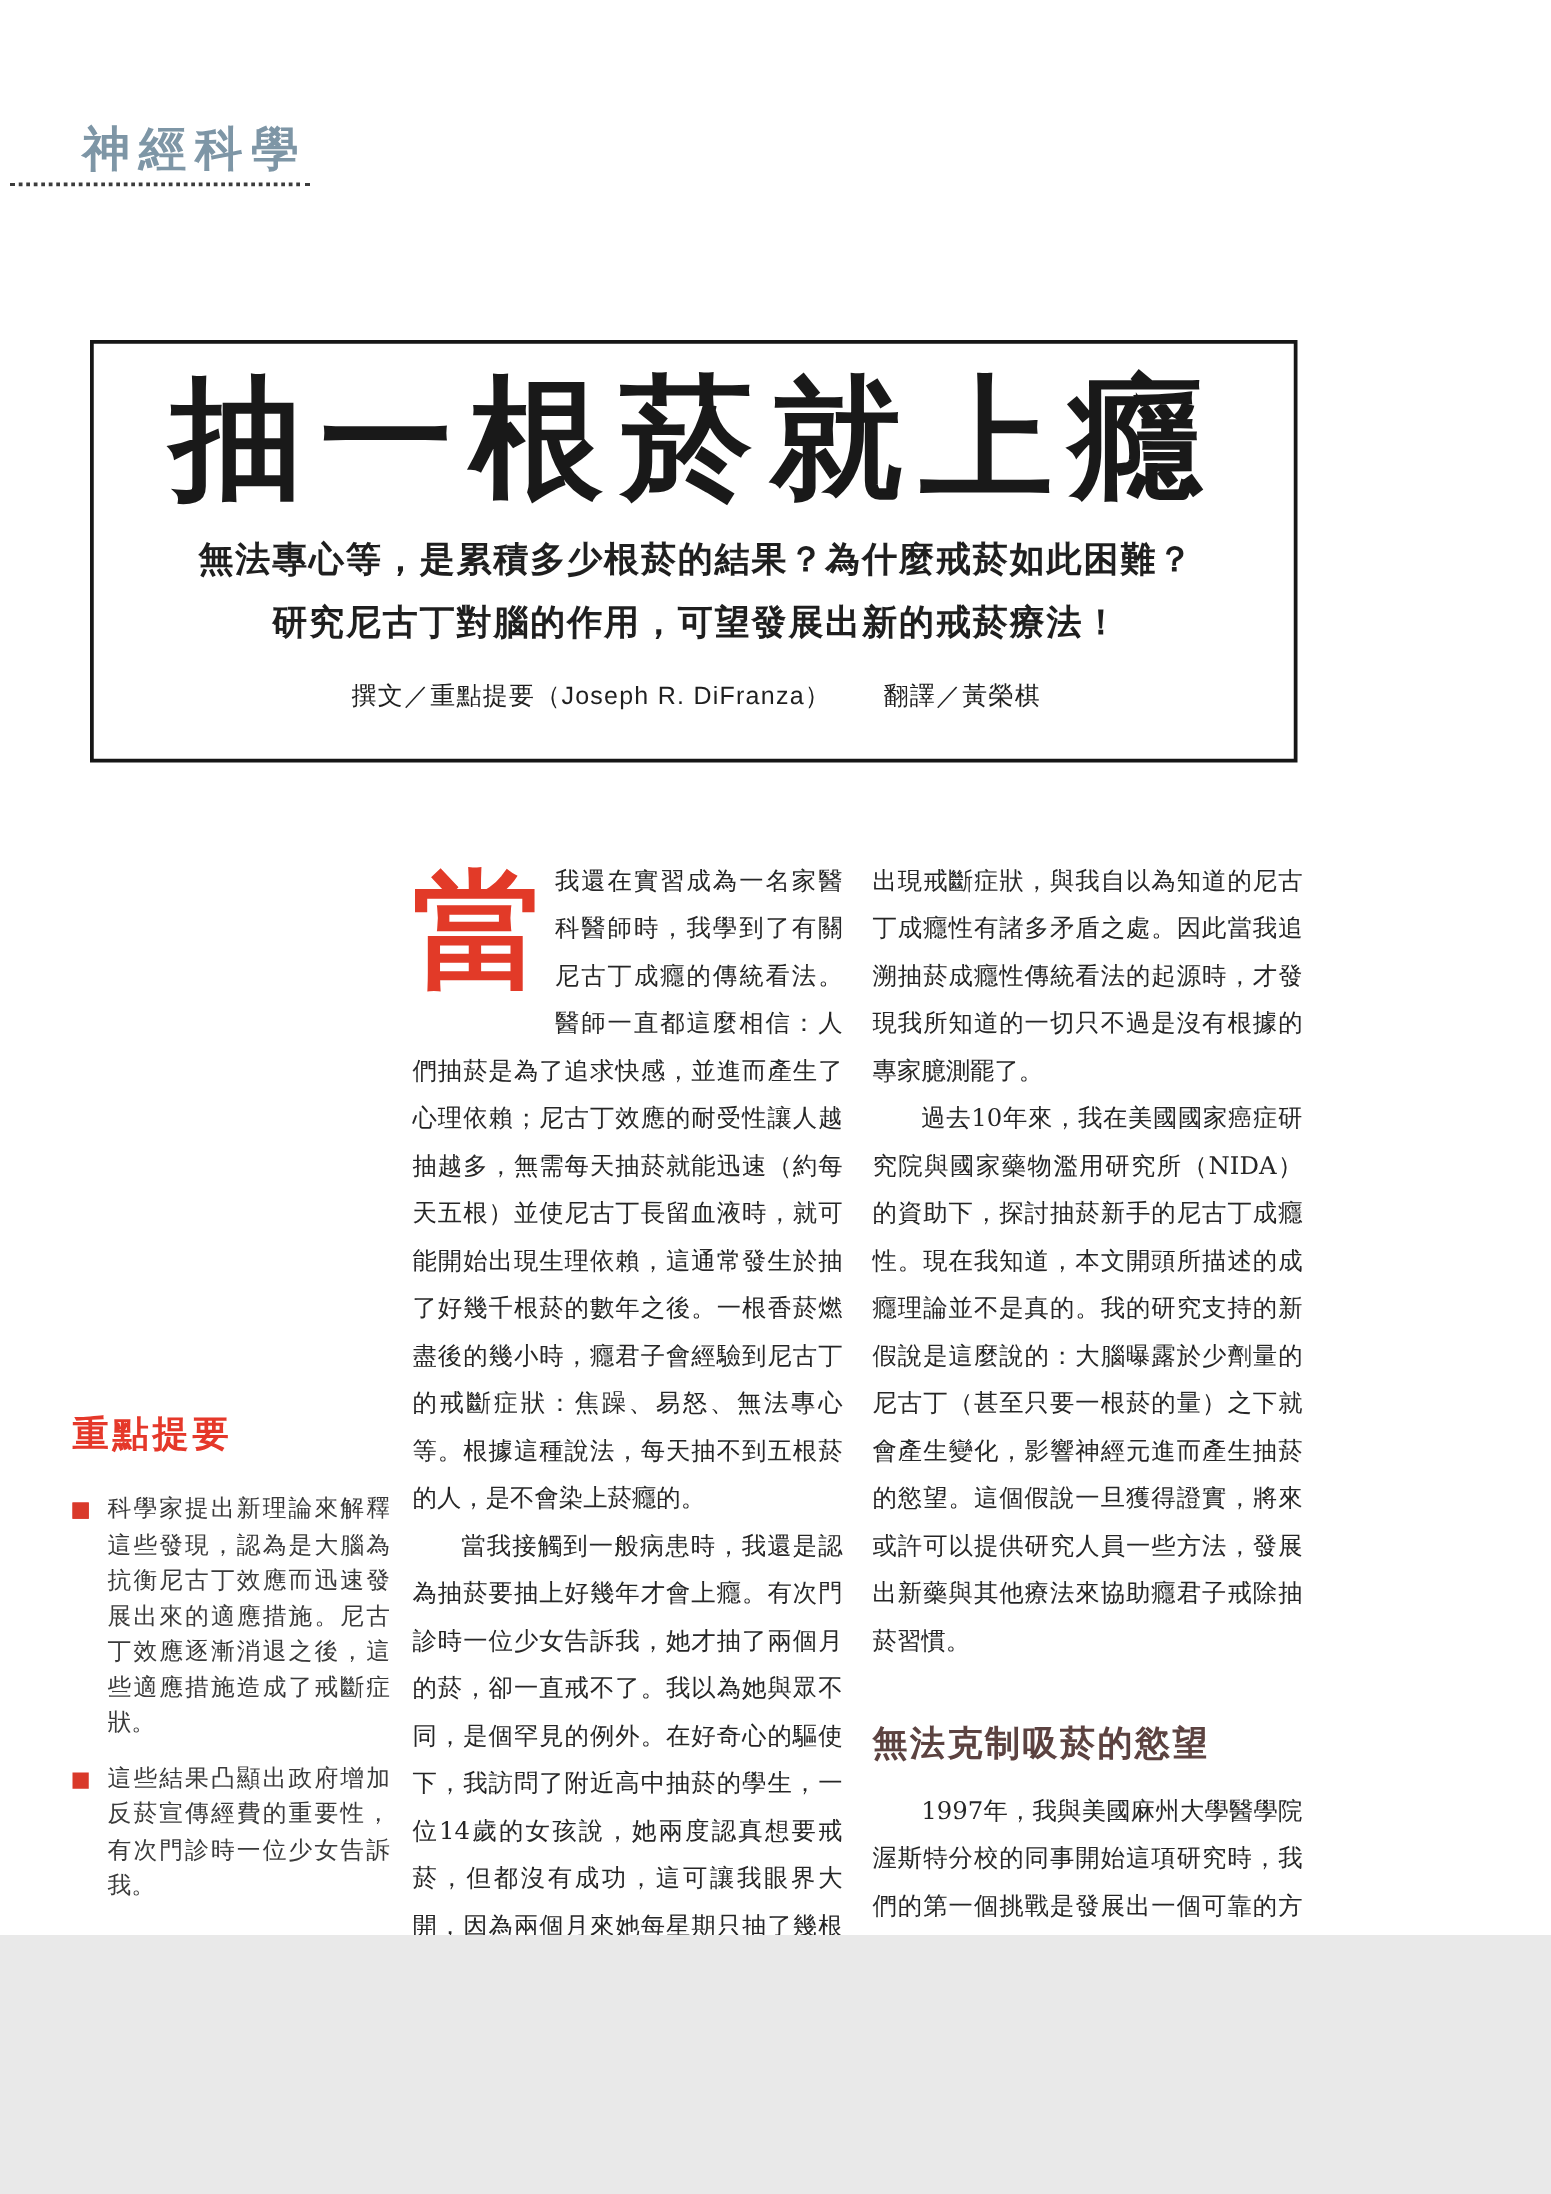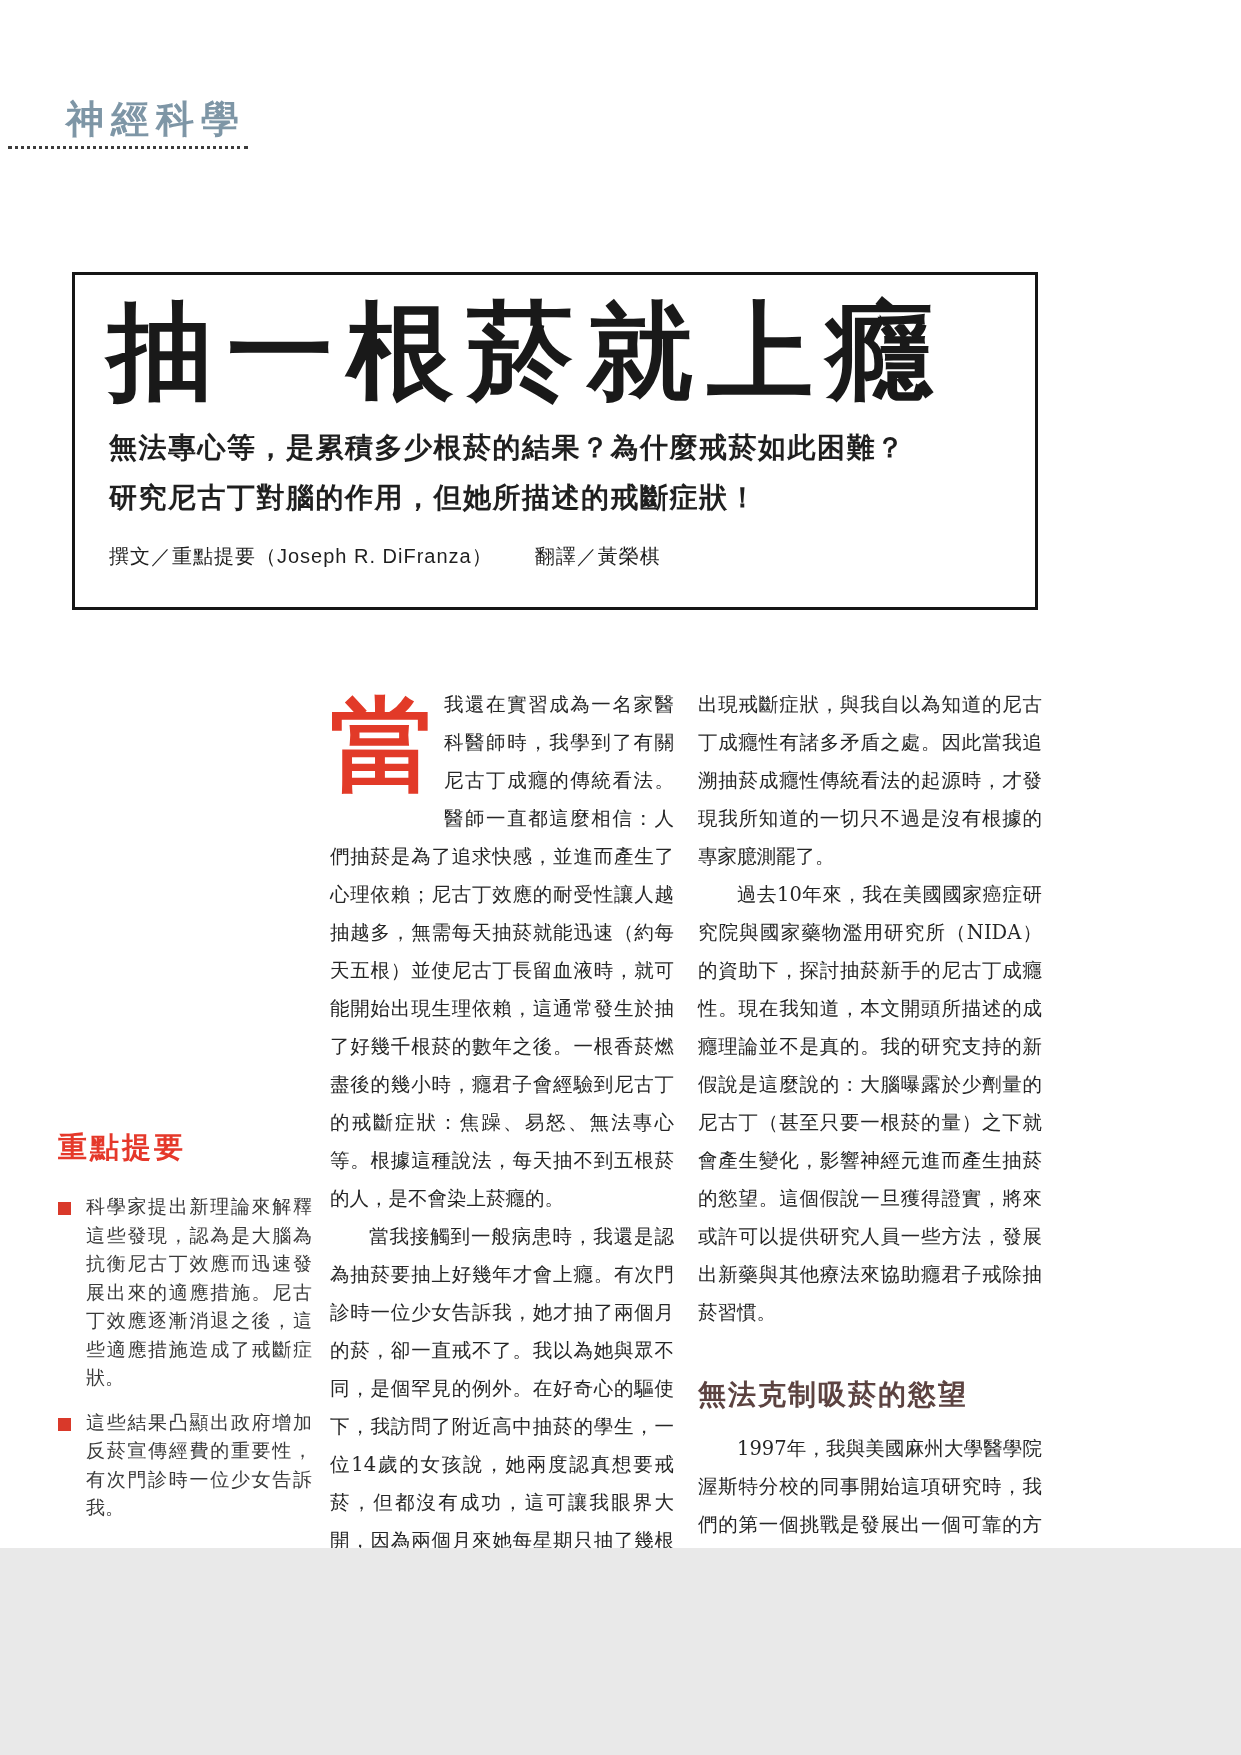--- a/index.html
+++ b/index.html
@@ -25,6 +25,7 @@
     position:absolute; left:72px; top:272px; width:966px; height:338px;
     border:3px solid #161616; box-sizing:border-box;
     padding:14px 30px 0 32px;
+    text-align:center;
   }
   .article-title {
     margin:6px 0 0 0;

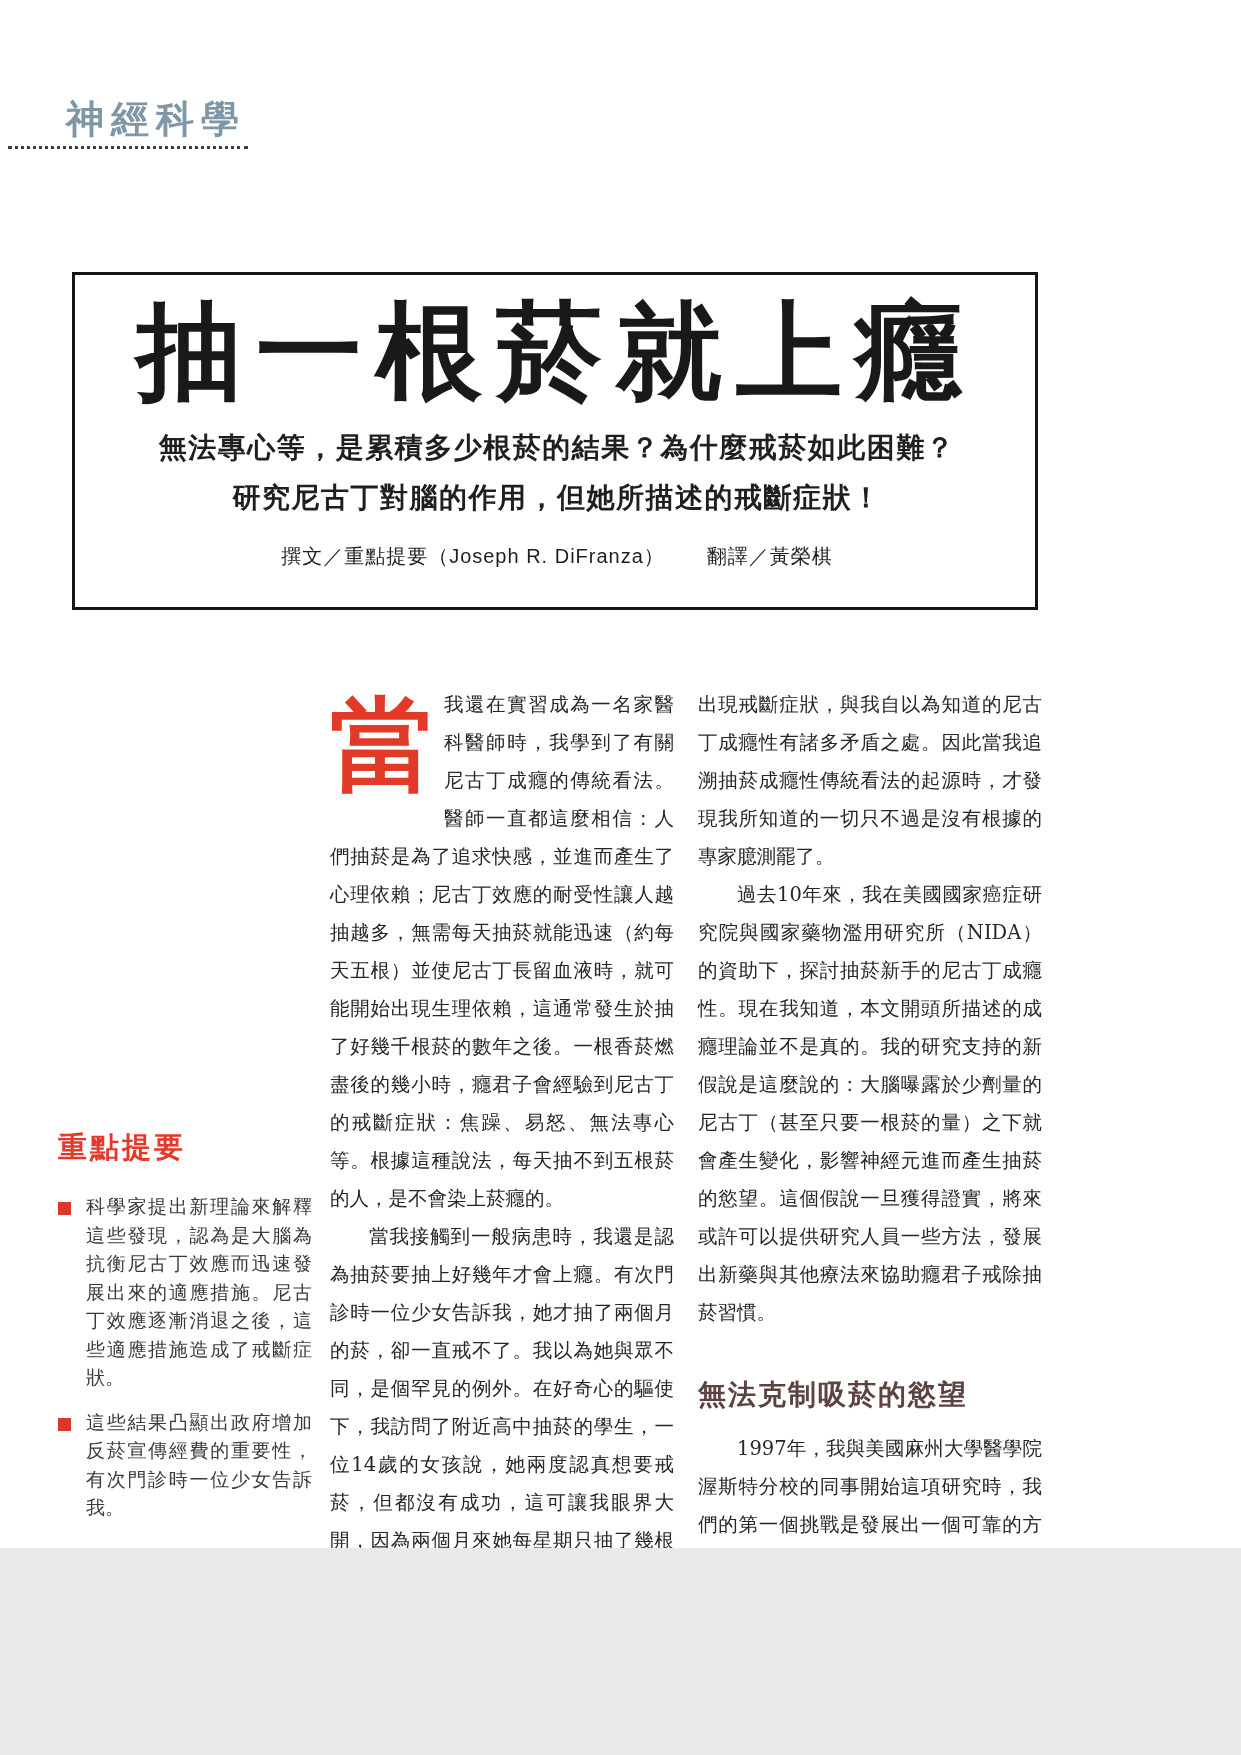--- a/index.html
+++ b/index.html
@@ -107,7 +107,7 @@
 
   <section class="title-box">
     <h1 class="article-title">抽一根菸就上癮</h1>
-    <p class="subtitle"><span>無法專心等，是累積多少根菸的結果？為什麼戒菸如此困難？</span><br><span>研究尼古丁對腦的作用，但她所描述的戒斷症狀！</span></p>
+    <p class="subtitle"><span>無法專心等，是累積多少根菸的結果？為什麼戒菸如此困難？</span><br><span>研究尼古丁對腦的作用，可望發展出新的戒菸療法！</span></p>
     <p class="byline">撰文／重點提要（Joseph R. DiFranza）　　翻譯／黃榮棋</p>
   </section>
 

